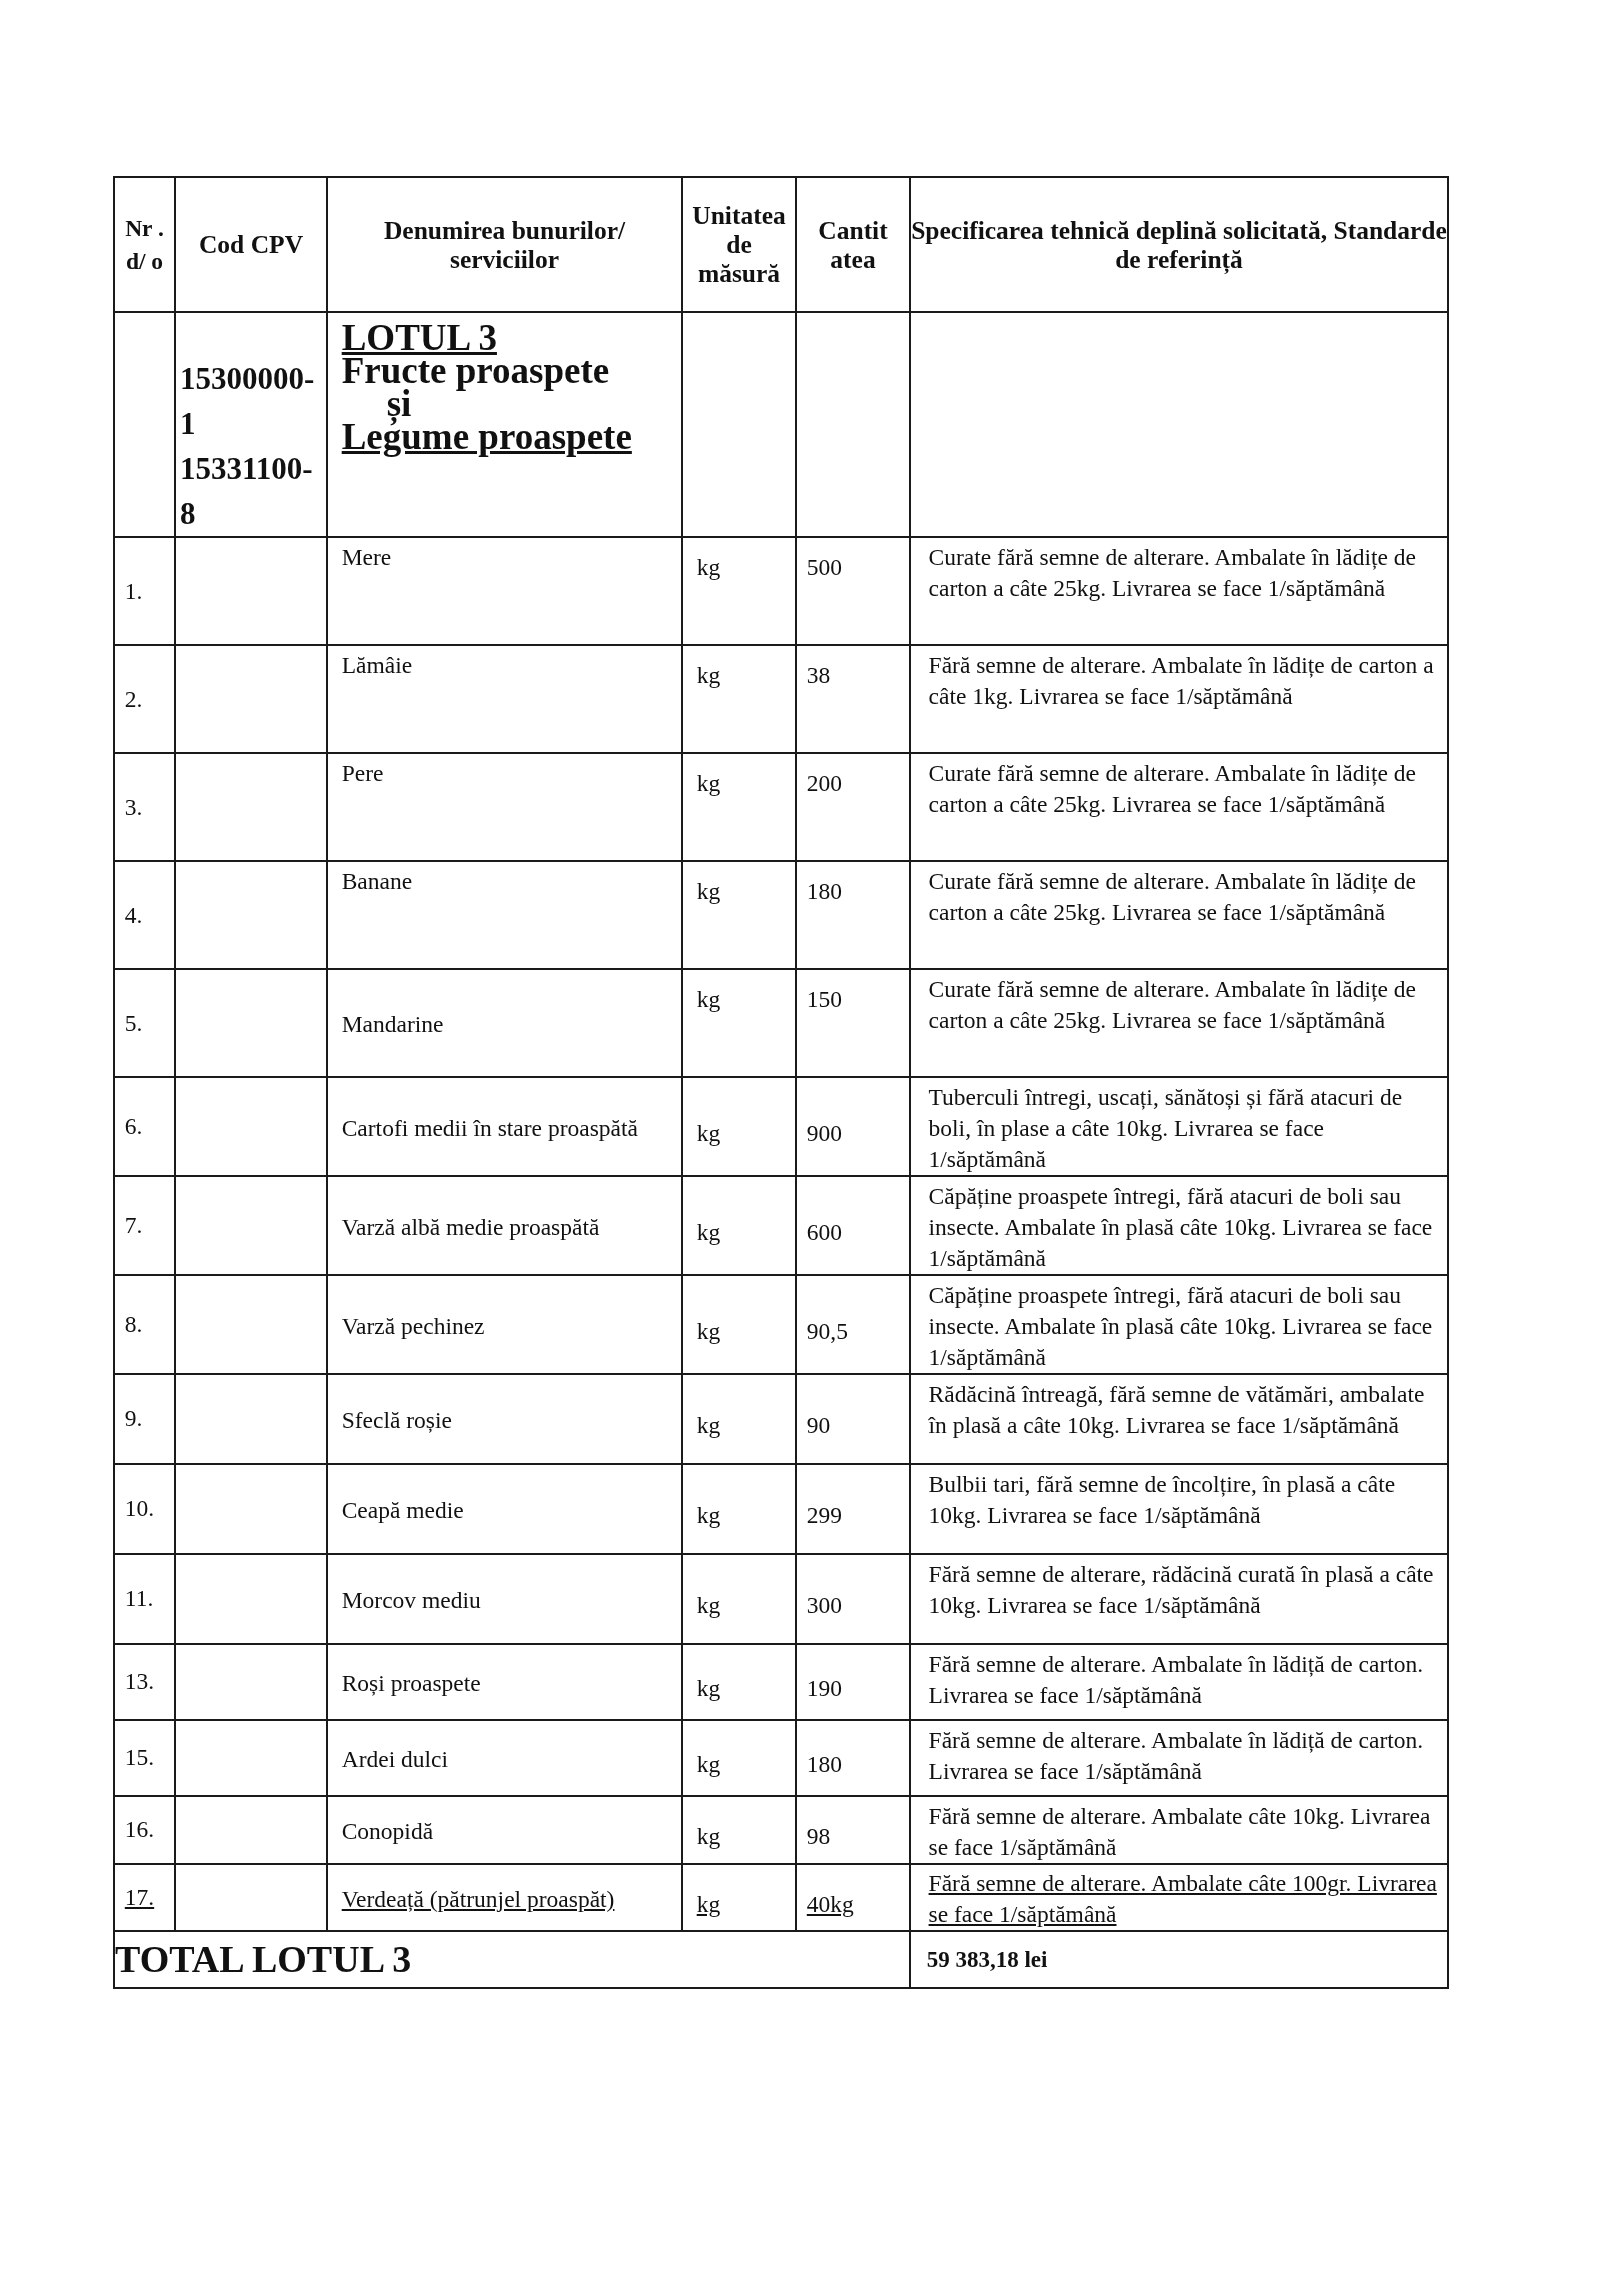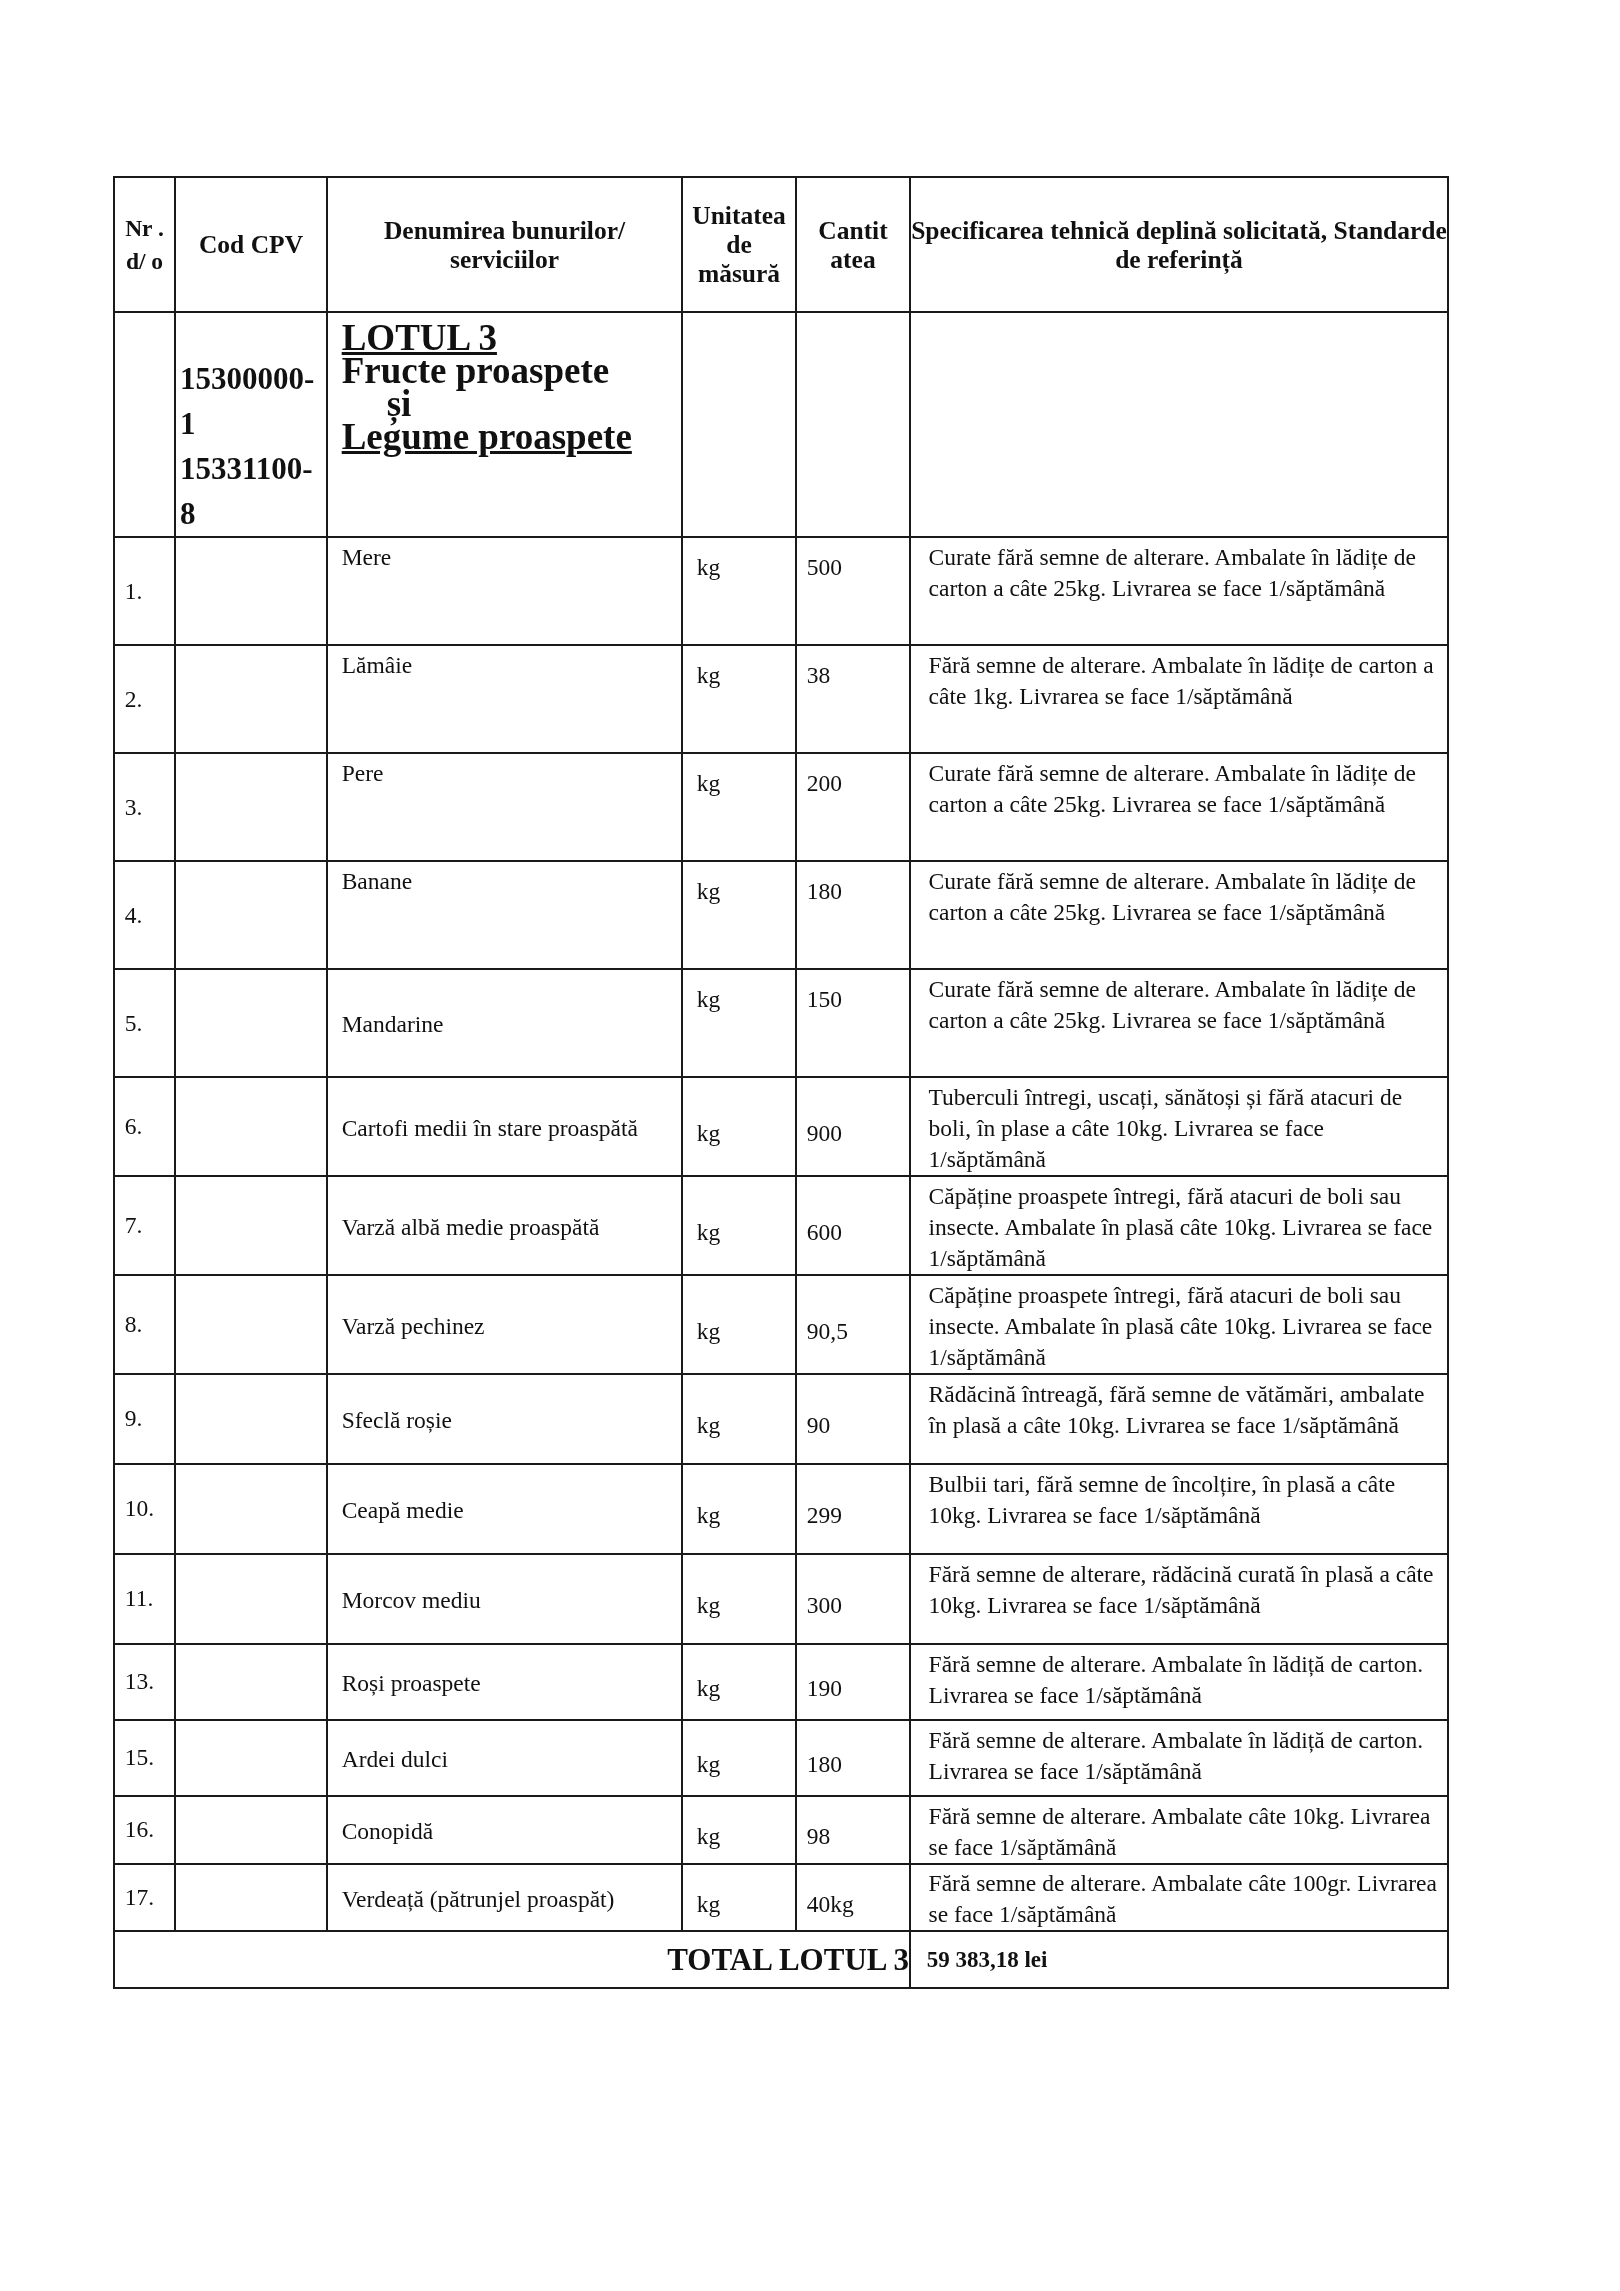--- a/index.html
+++ b/index.html
@@ -185,7 +185,7 @@
           <td class="qty-cell qty-mid">98</td>
           <td class="spec-cell">Fără semne de alterare. Ambalate câte 10kg. Livrarea se face 1/săptămână</td>
         </tr>
-        <tr style="height: 63px;">
+        <tr style="height: 63px; text-decoration: underline;">
           <td class="nr-cell">17.</td>
           <td></td>
           <td class="name-cell name-mid">Verdeață (pătrunjel proaspăt)</td>

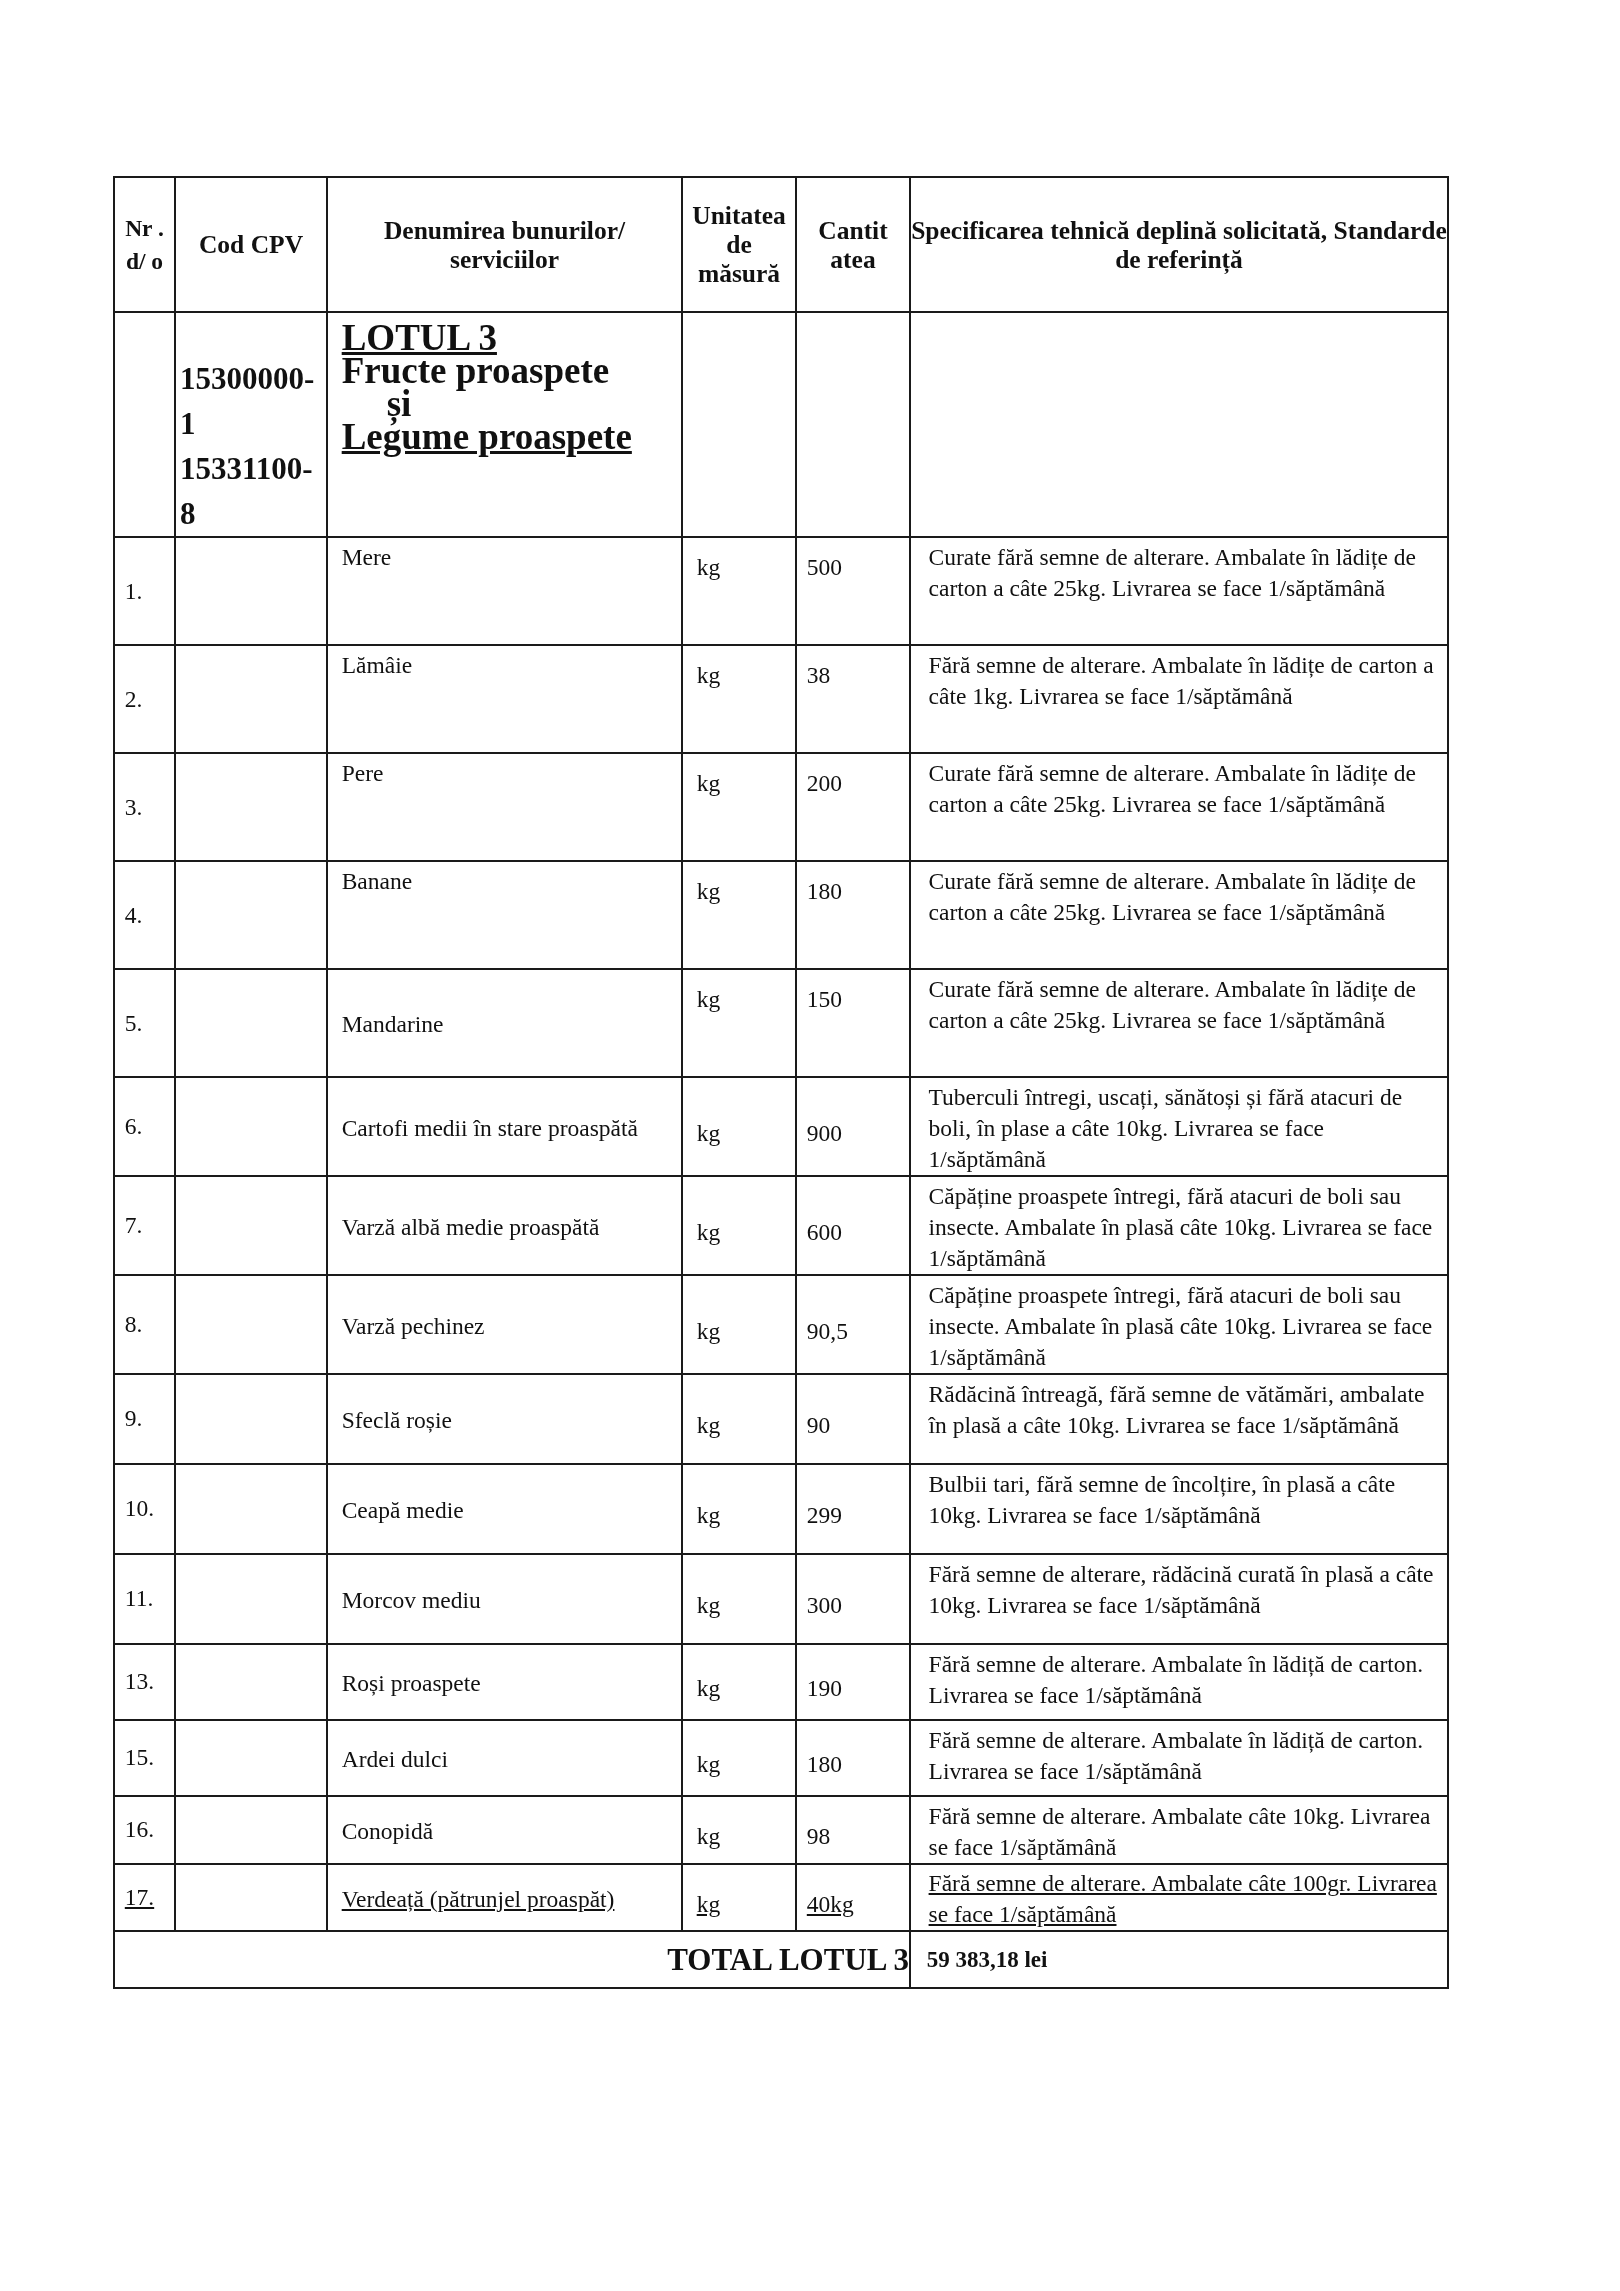--- a/index.html
+++ b/index.html
@@ -30,7 +30,7 @@
   .qty-cell { padding: 13.7px 0 0 9.8px !important; }
   .qty-mid { vertical-align: middle !important; }
   .spec-cell { padding: 3.9px 5.9px 0 17.6px !important; }
-  .total-label { text-align: right; font-weight: bold; font-size: 31px; height: 55px; vertical-align: middle !important; }
+  .total-label { text-align: left; font-weight: bold; font-size: 38px; height: 55px; vertical-align: middle !important; }
   .total-value { font-weight: bold; font-size: 23px; padding-left: 15.7px !important; vertical-align: middle !important; }
 </style>
 </head>

